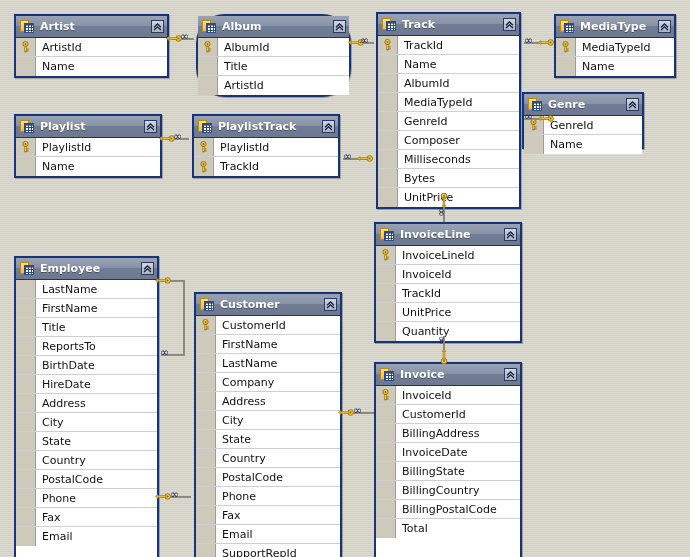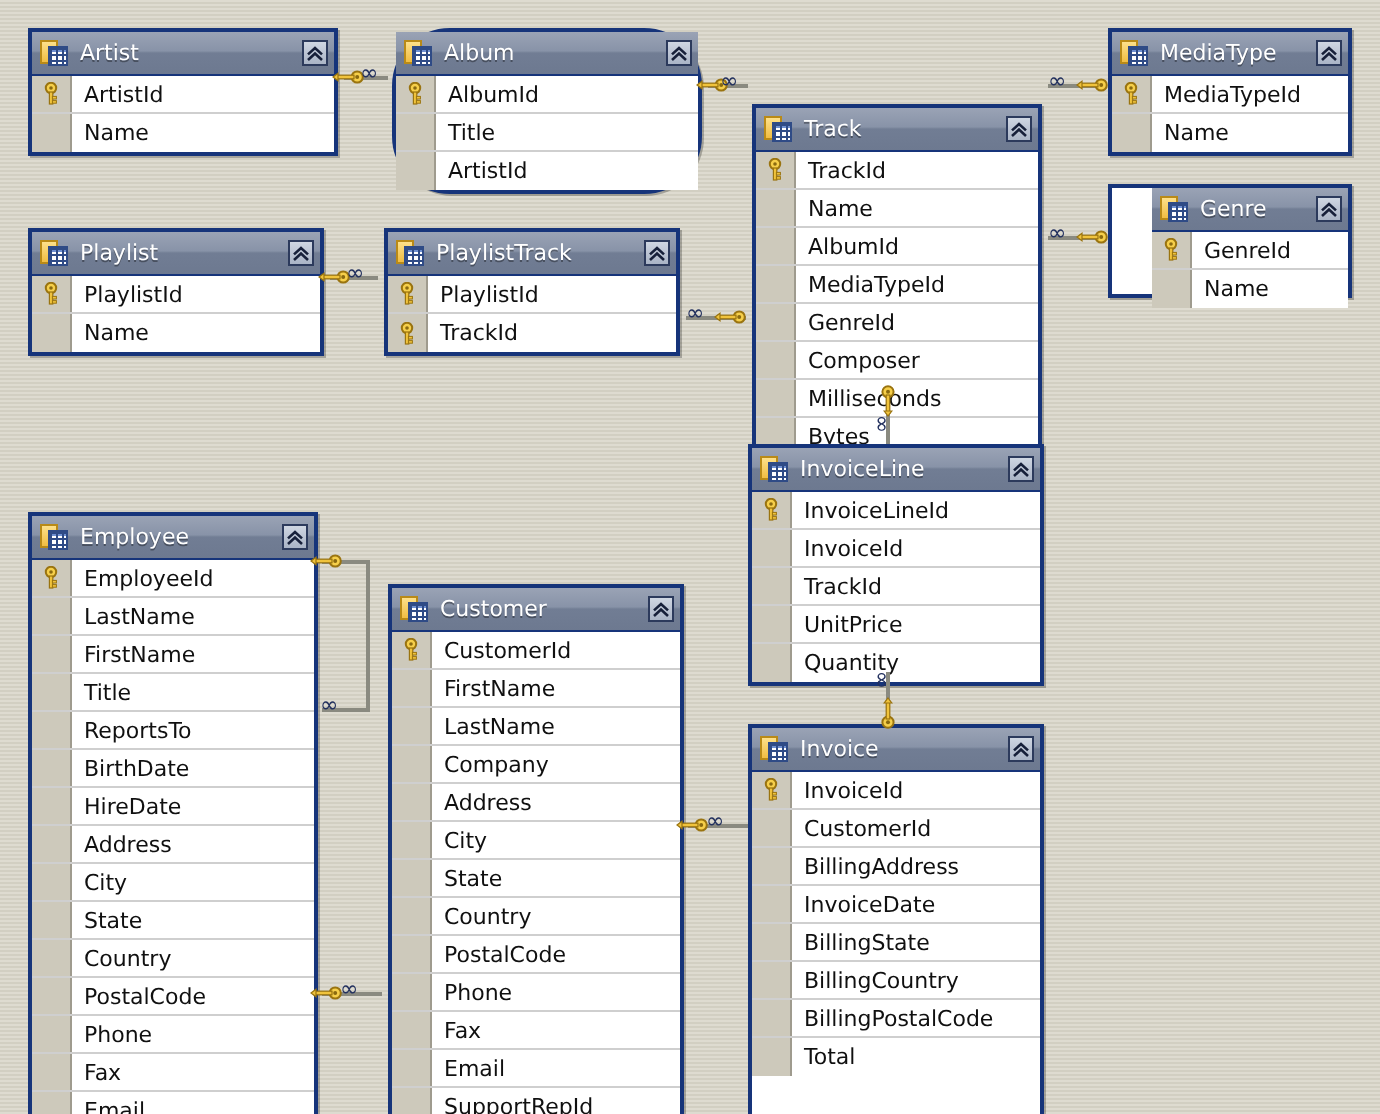--- a/index.html
+++ b/index.html
@@ -46,7 +46,7 @@
   .tbl-title {
     color: #ffffff;
     font-size: 11px;
-    font-weight: normal;
+    font-weight: bold;
     margin-left: 5px;
     white-space: nowrap;
     text-shadow: 0 1px 0 rgba(0,0,0,0.35);

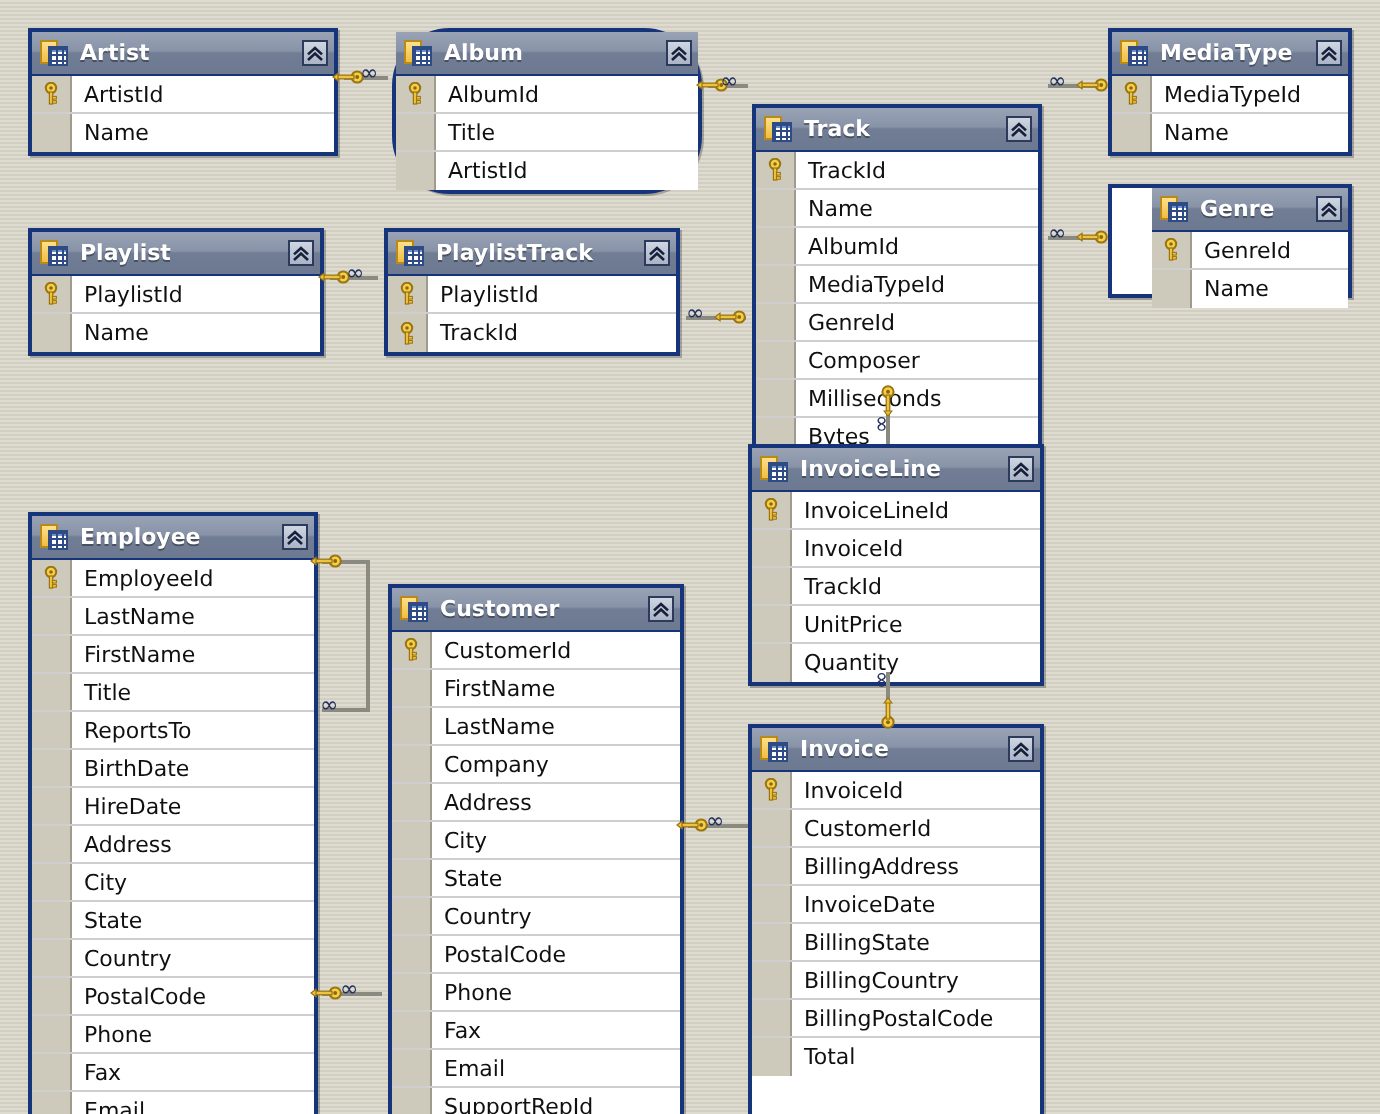--- a/index.html
+++ b/index.html
@@ -211,7 +211,7 @@
         </div>
       </div>
     </div>
-    <div class="table-box" style="left: 376px; top: 12px; width: 145px; height: 197px; margin-top: 40px;">
+    <div class="table-box" style="left: 376px; top: 12px; width: 145px; height: 197px;">
       <div class="tbl-header">
         <div class="tbl-icon">
           <div class="sheet"></div>

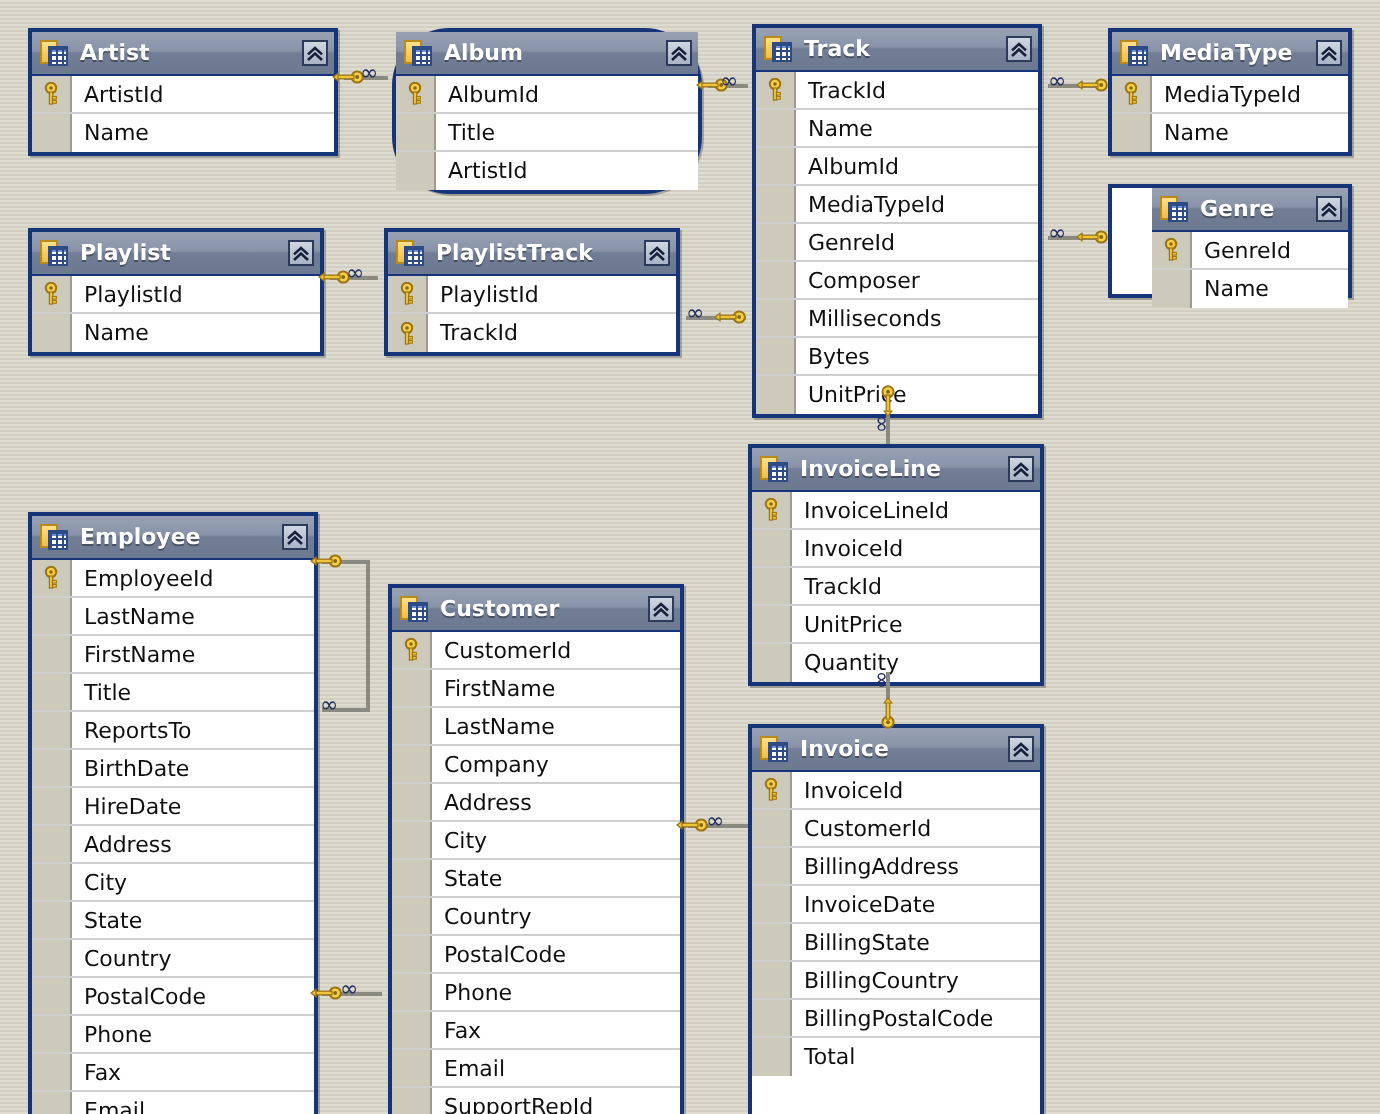--- a/index.html
+++ b/index.html
@@ -295,7 +295,7 @@
         </div>
       </div>
     </div>
-    <div class="table-box" style="left: 554px; top: 92px; width: 122px; height: 57px; padding-left: 20px;">
+    <div class="table-box" style="left: 522px; top: 92px; width: 122px; height: 57px;">
       <div class="tbl-header">
         <div class="tbl-icon">
           <div class="sheet"></div>

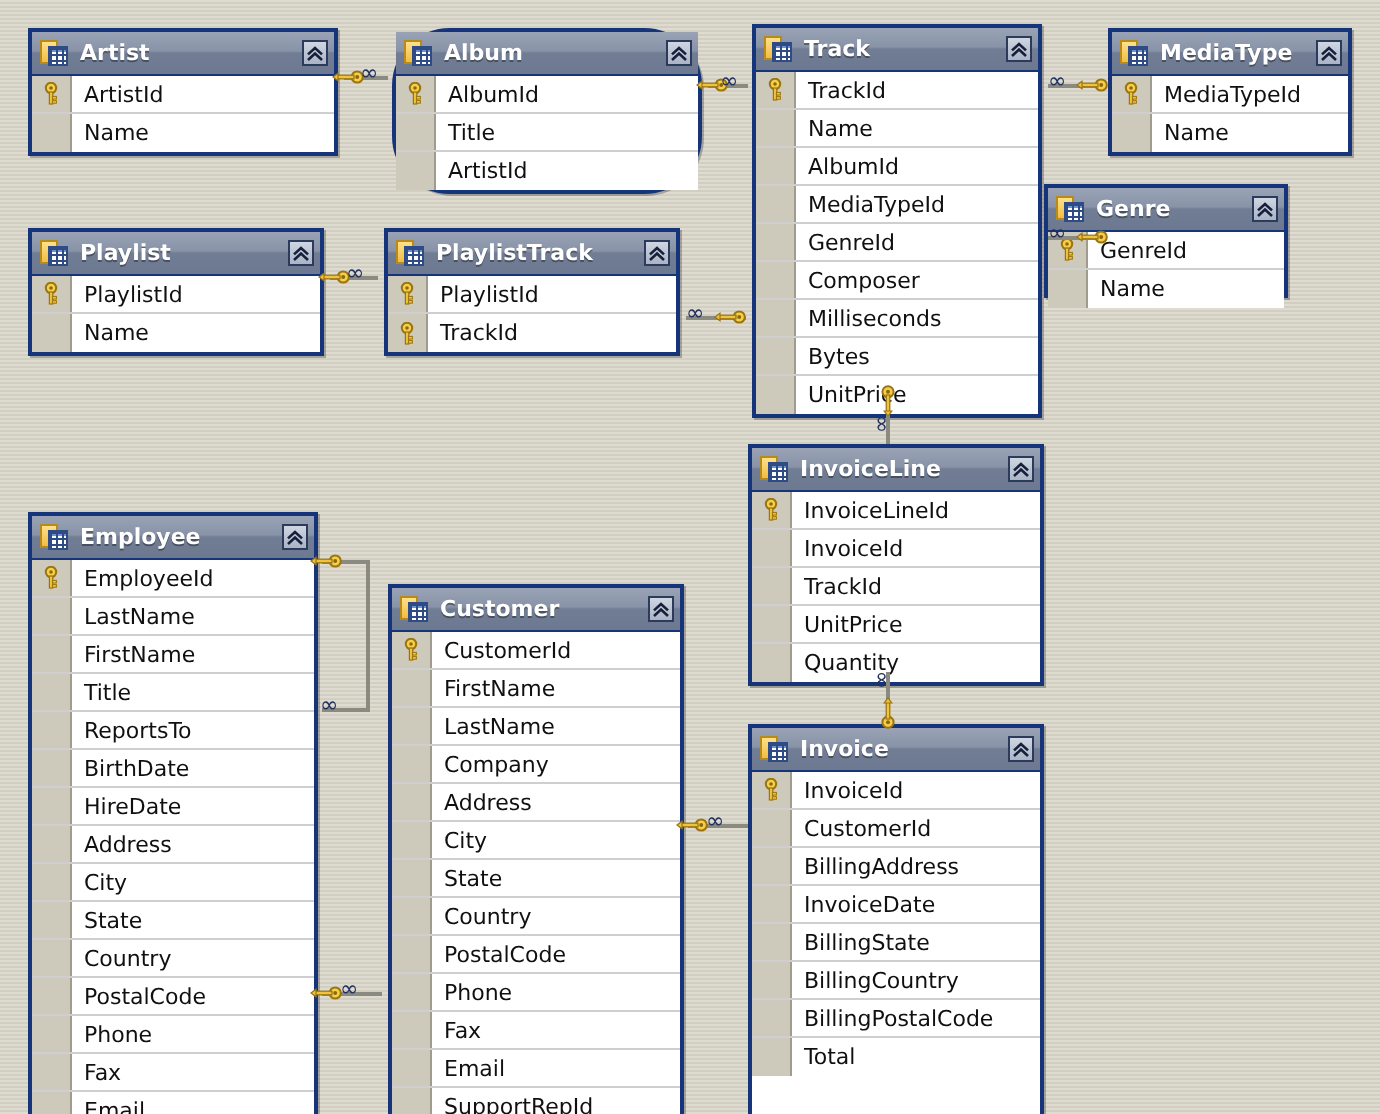--- a/index.html
+++ b/index.html
@@ -437,14 +437,6 @@
         </div>
       </div>
       <div class="tbl-rows">
-        <div class="tbl-row">
-          <div class="row-gutter">
-            <svg width="11" height="12" class="key-ico">
-              <use xlink:href="#sym-key"></use>
-            </svg>
-          </div>
-          <div class="row-name">EmployeeId</div>
-        </div>
         <div class="tbl-row">
           <div class="row-gutter"></div>
           <div class="row-name">LastName</div>

